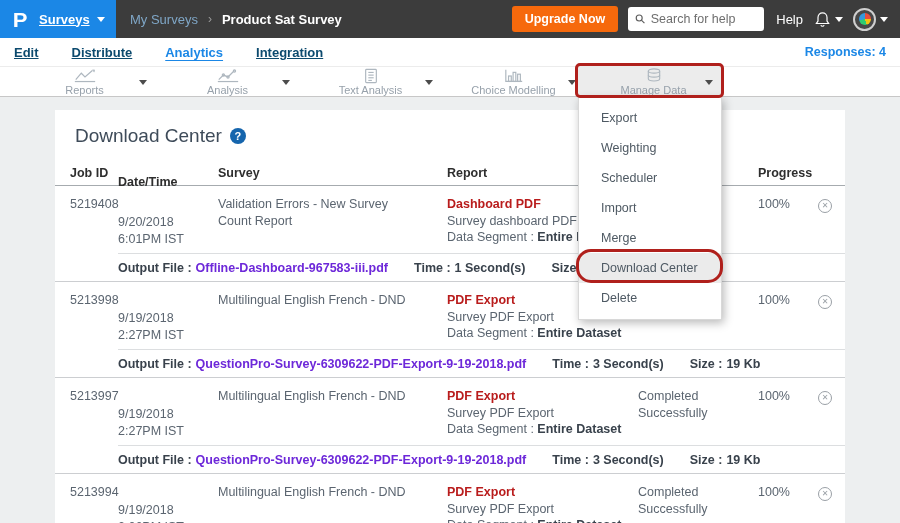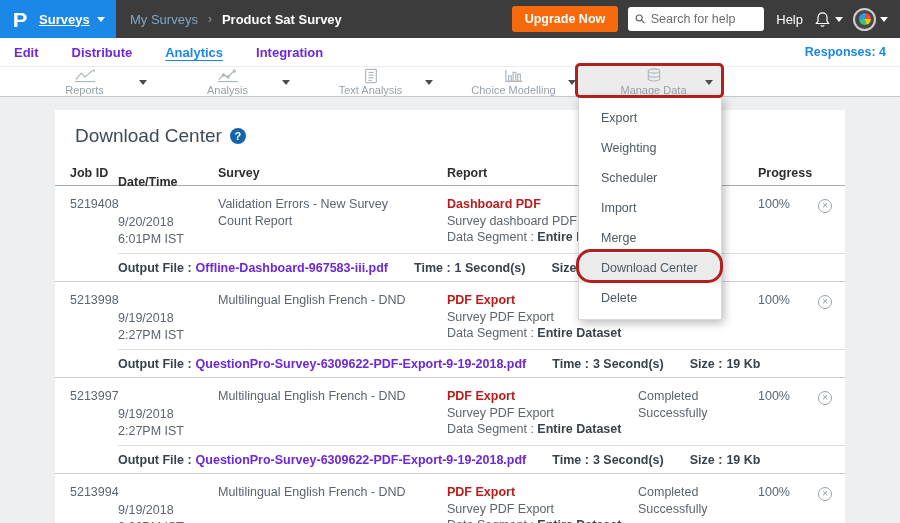--- a/index.html
+++ b/index.html
@@ -59,7 +59,7 @@
     position:absolute; left:0; top:38px; width:900px; height:28px; background:#fff;
     display:flex; align-items:center; padding:0 14px; gap:33px; font-size:13px;
   }
-  .tab { color:#6d28d9; font-weight:600; cursor:pointer; }
+  .tab { color:#0c4a6e; font-weight:600; cursor:pointer;text-decoration:underline; }
   .tab.active { color:#1b87e6; text-decoration:underline; text-underline-offset:3px; }
   .responses { margin-left:auto; color:#1b87e6; font-size:12.5px; font-weight:600; }
 

